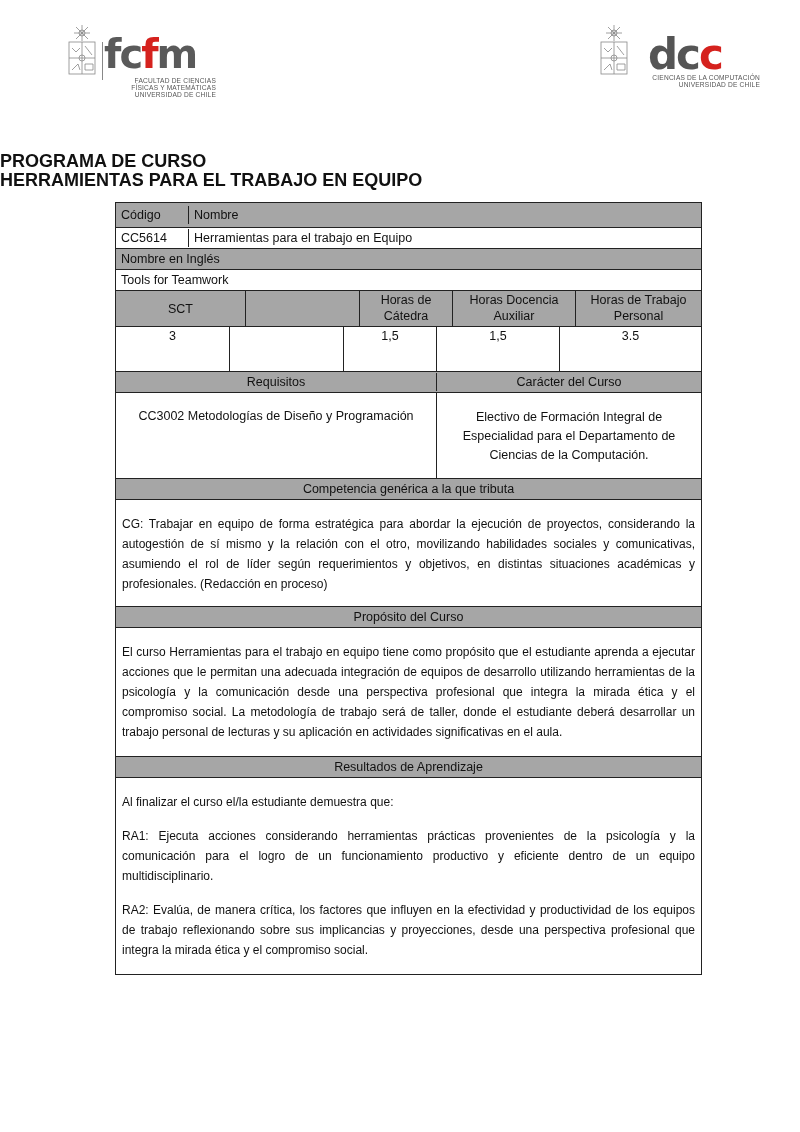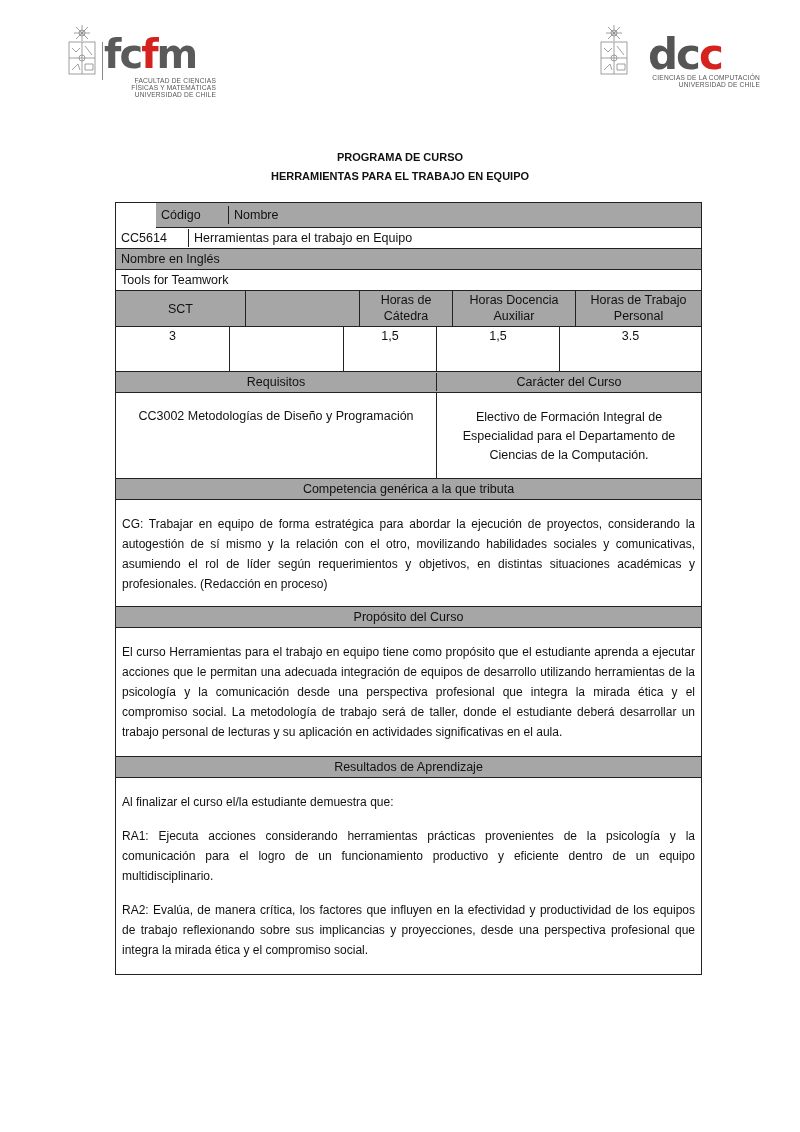--- a/index.html
+++ b/index.html
@@ -20,7 +20,7 @@
   .logo-right .logo-sub { left: 44px; top: 50px; width: 120px; }
   .vline { position: absolute; width: 1px; background: #888; }
 
-  .title { position: absolute; left: 0; width: 800px; text-align: center; font-weight: bold; font-size: 11px; }
+  .title { position: absolute; left: 0; width: 800px; font-weight: bold; font-size: 18px; }
   .title1 { top: 151px; }
   .title2 { top: 170px; }
 

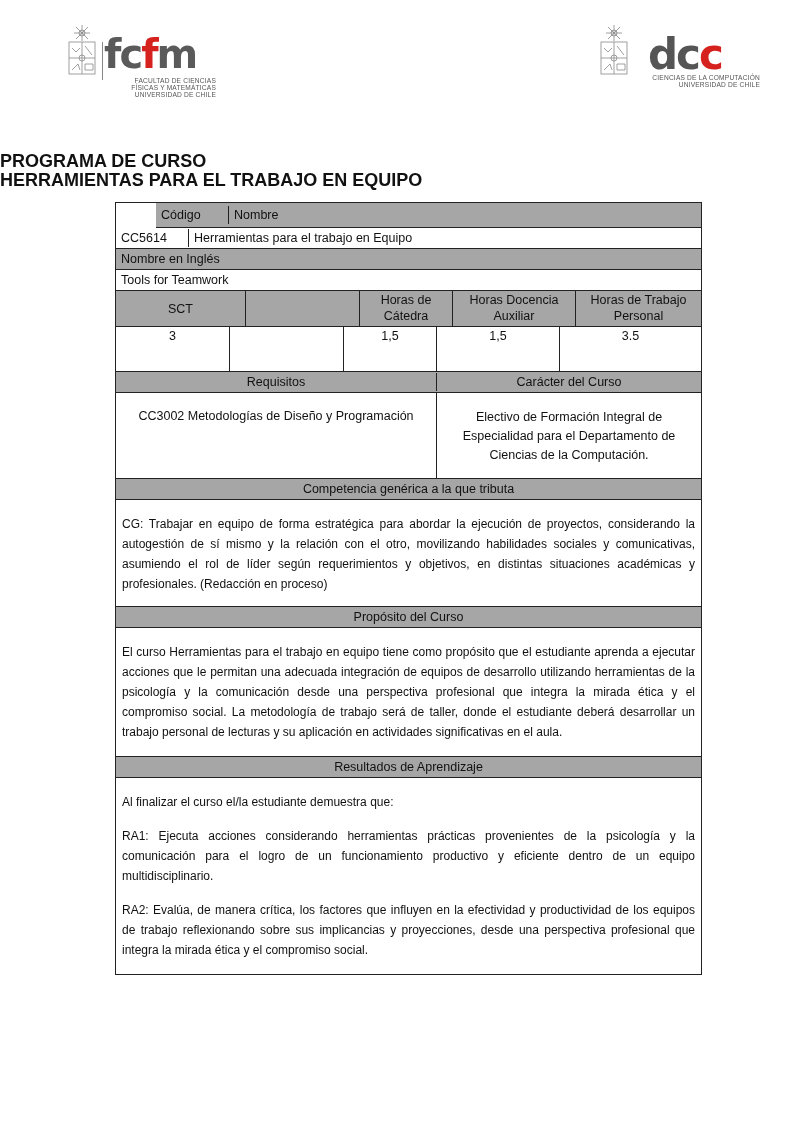--- a/index.html
+++ b/index.html
@@ -31,7 +31,7 @@
   .cell { box-sizing: border-box; padding: 2px 5px; border-right: 1px solid #222; }
   .cell:last-child { border-right: none; }
   .center { text-align: center; }
-  .h-hdr { height: 24px; align-items: center; margin-left: 40px; }
+  .h-hdr { height: 24px; align-items: center; }
   .h-row { height: 20px; align-items: center; }
   .para { padding: 10px 6px 14px 6px; text-align: justify; line-height: 20px; font-size: 12px; }
   .para p { margin: 0 0 14px 0; }

